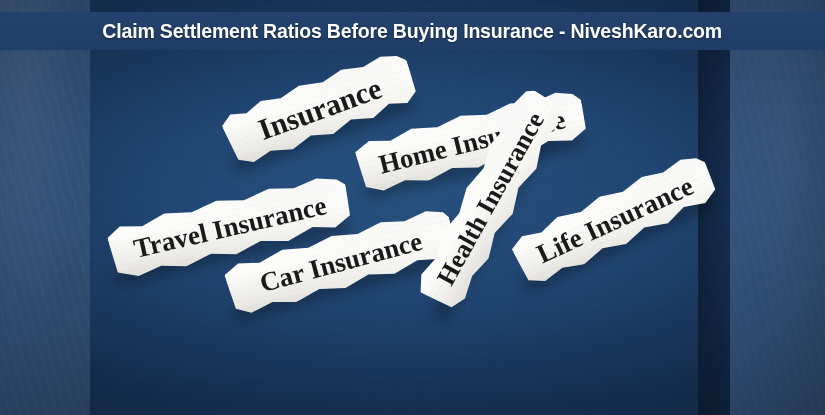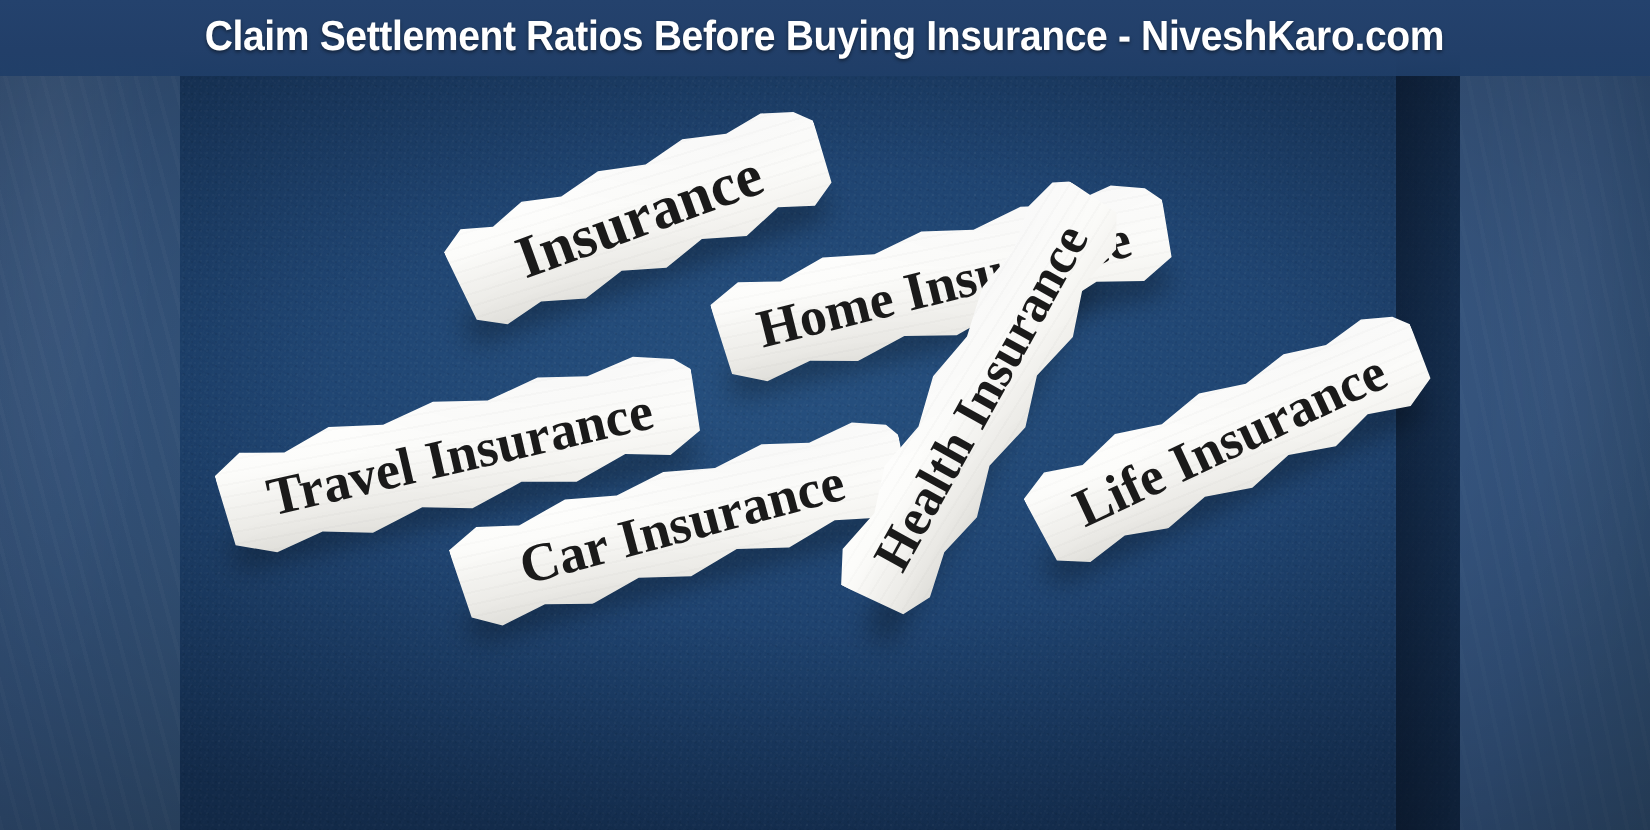--- a/index.html
+++ b/index.html
@@ -91,7 +91,7 @@
   
   .title-bar {
     position: absolute;
-    left: 0; right: 0; top: 0;
+    left: 0; right: 0; top: 12px;
     height: 38px;
     background: linear-gradient(180deg, #24426d 0%, #223f69 65%, rgba(31,62,104,.92) 100%);
     display: flex;

